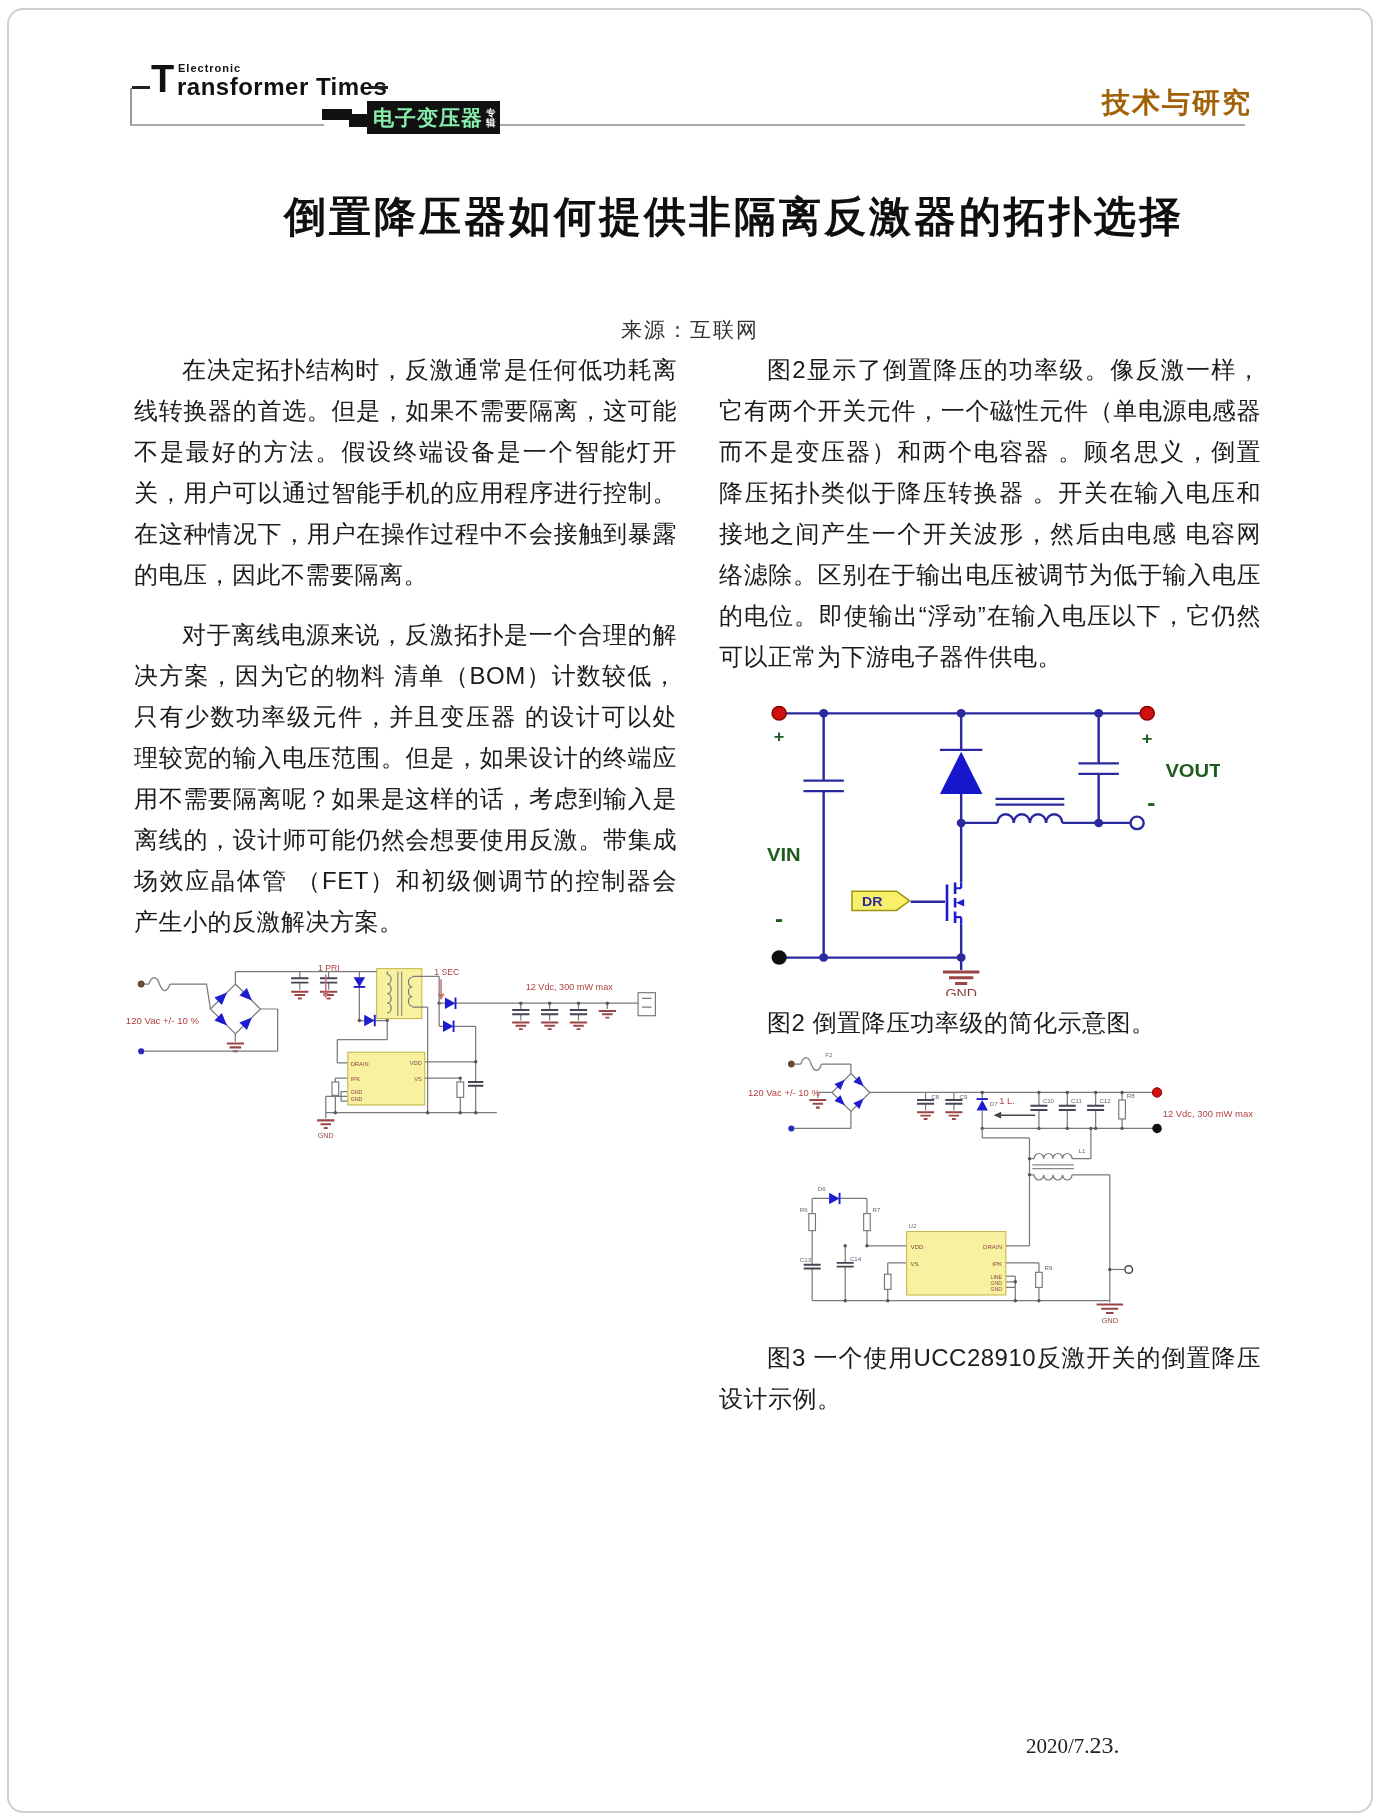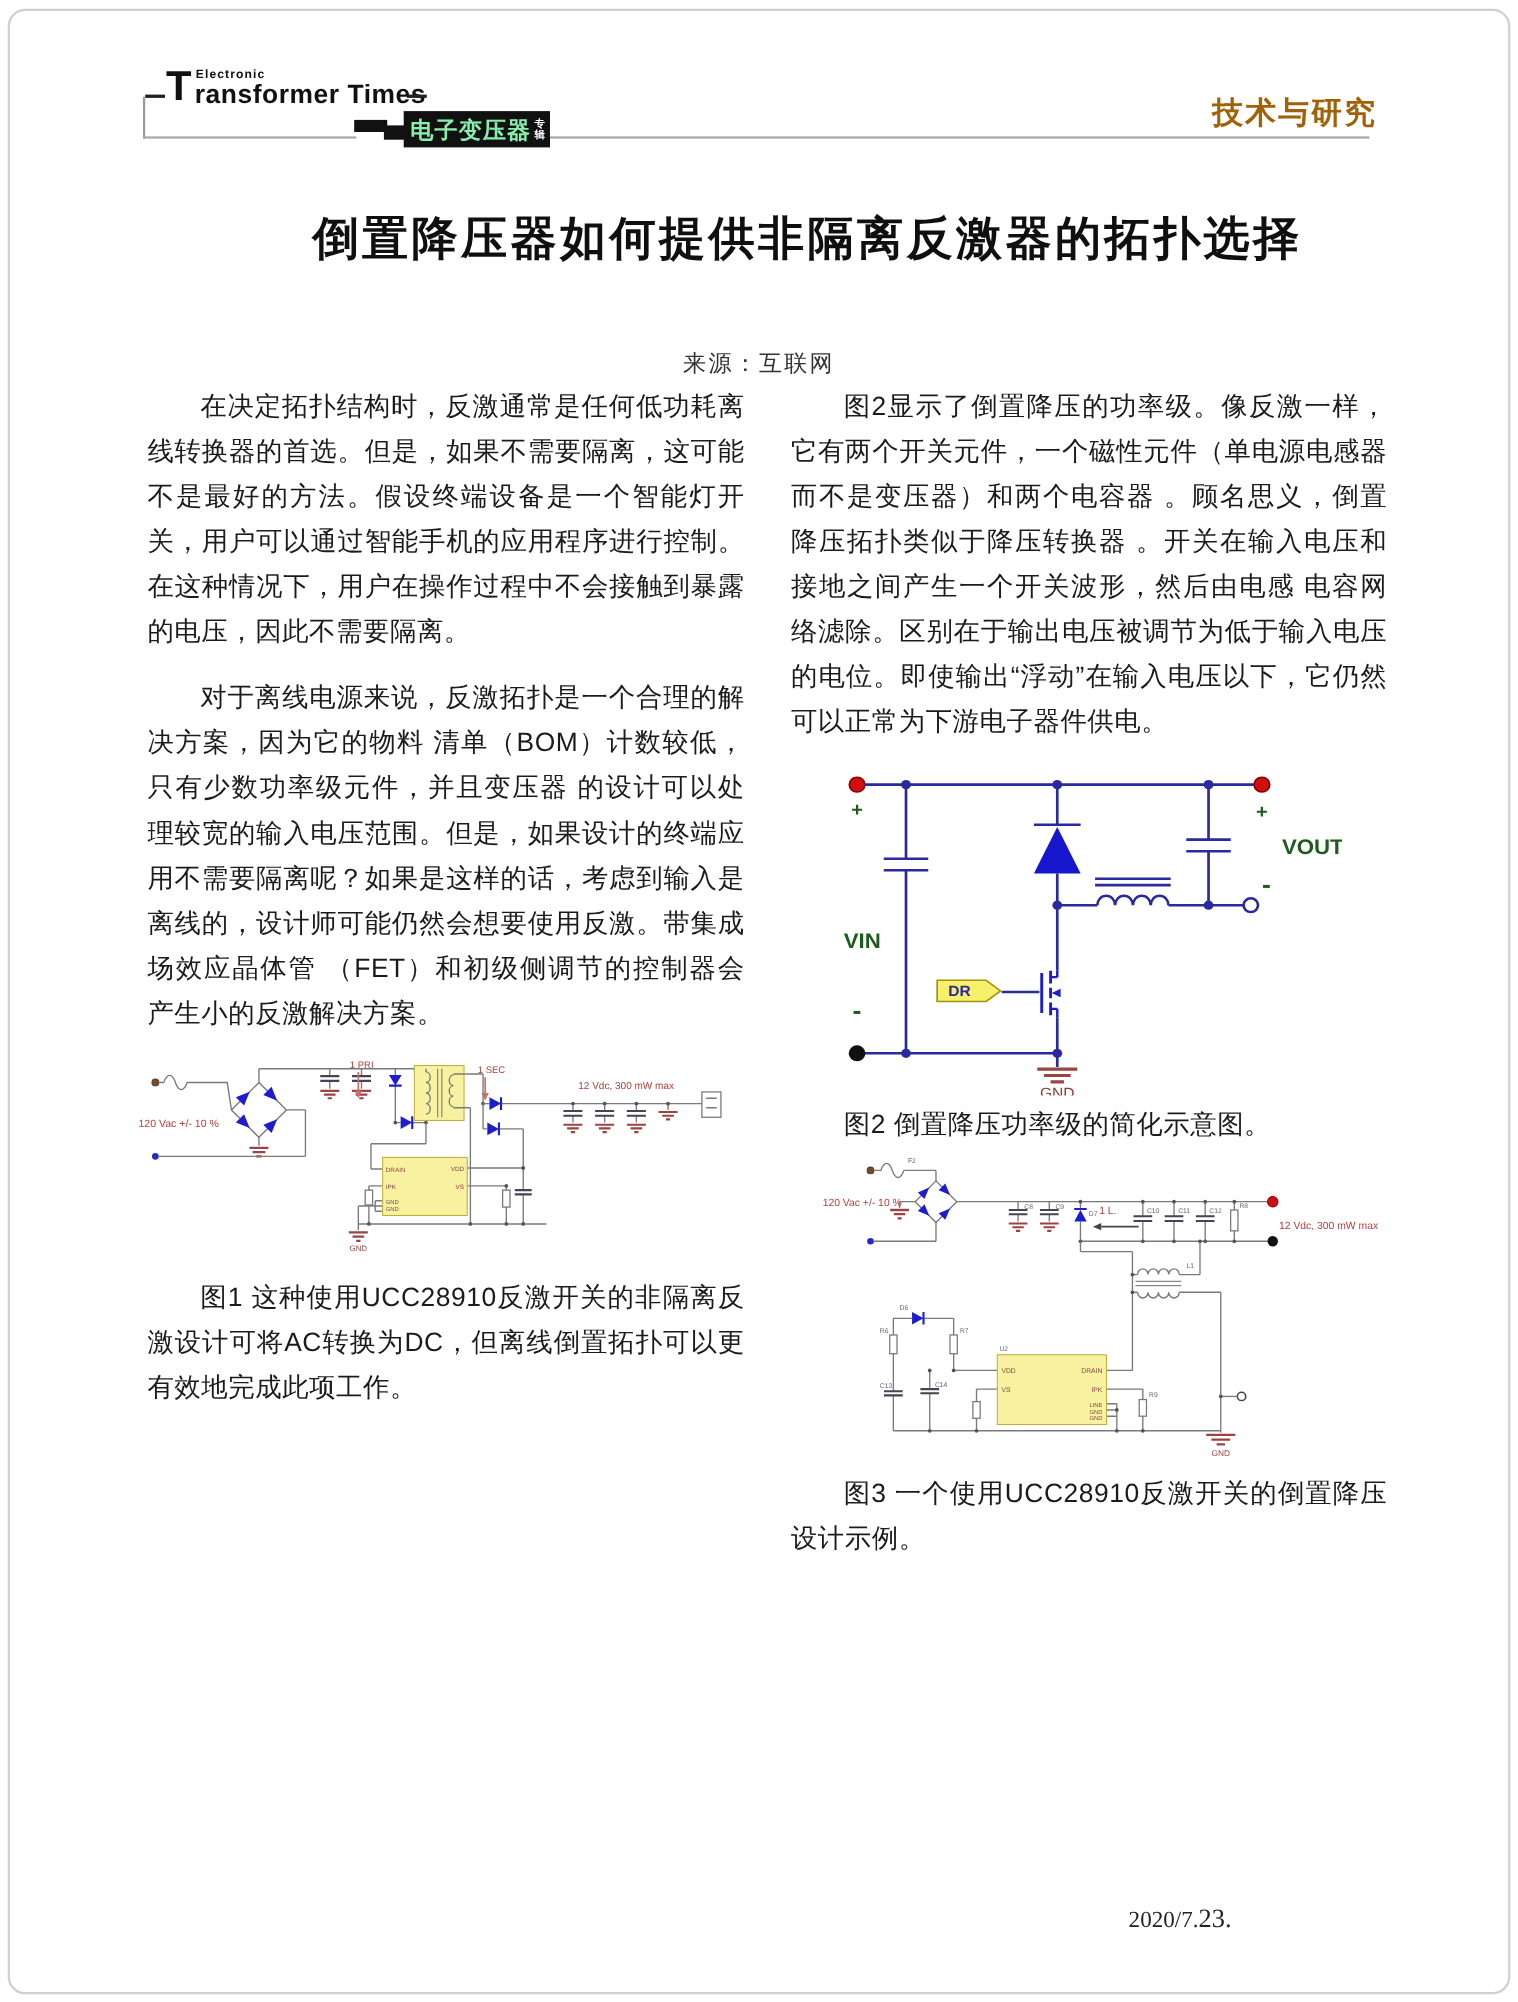--- a/index.html
+++ b/index.html
@@ -224,7 +224,6 @@
   </svg>
   </div>
 
-  <p class="body-par caption">图1 这种使用UCC28910反激开关的非隔离反激设计可将AC转换为DC，但离线倒置拓扑可以更有效地完成此项工作。</p>
 </div>
 
 <div class="col-right">

